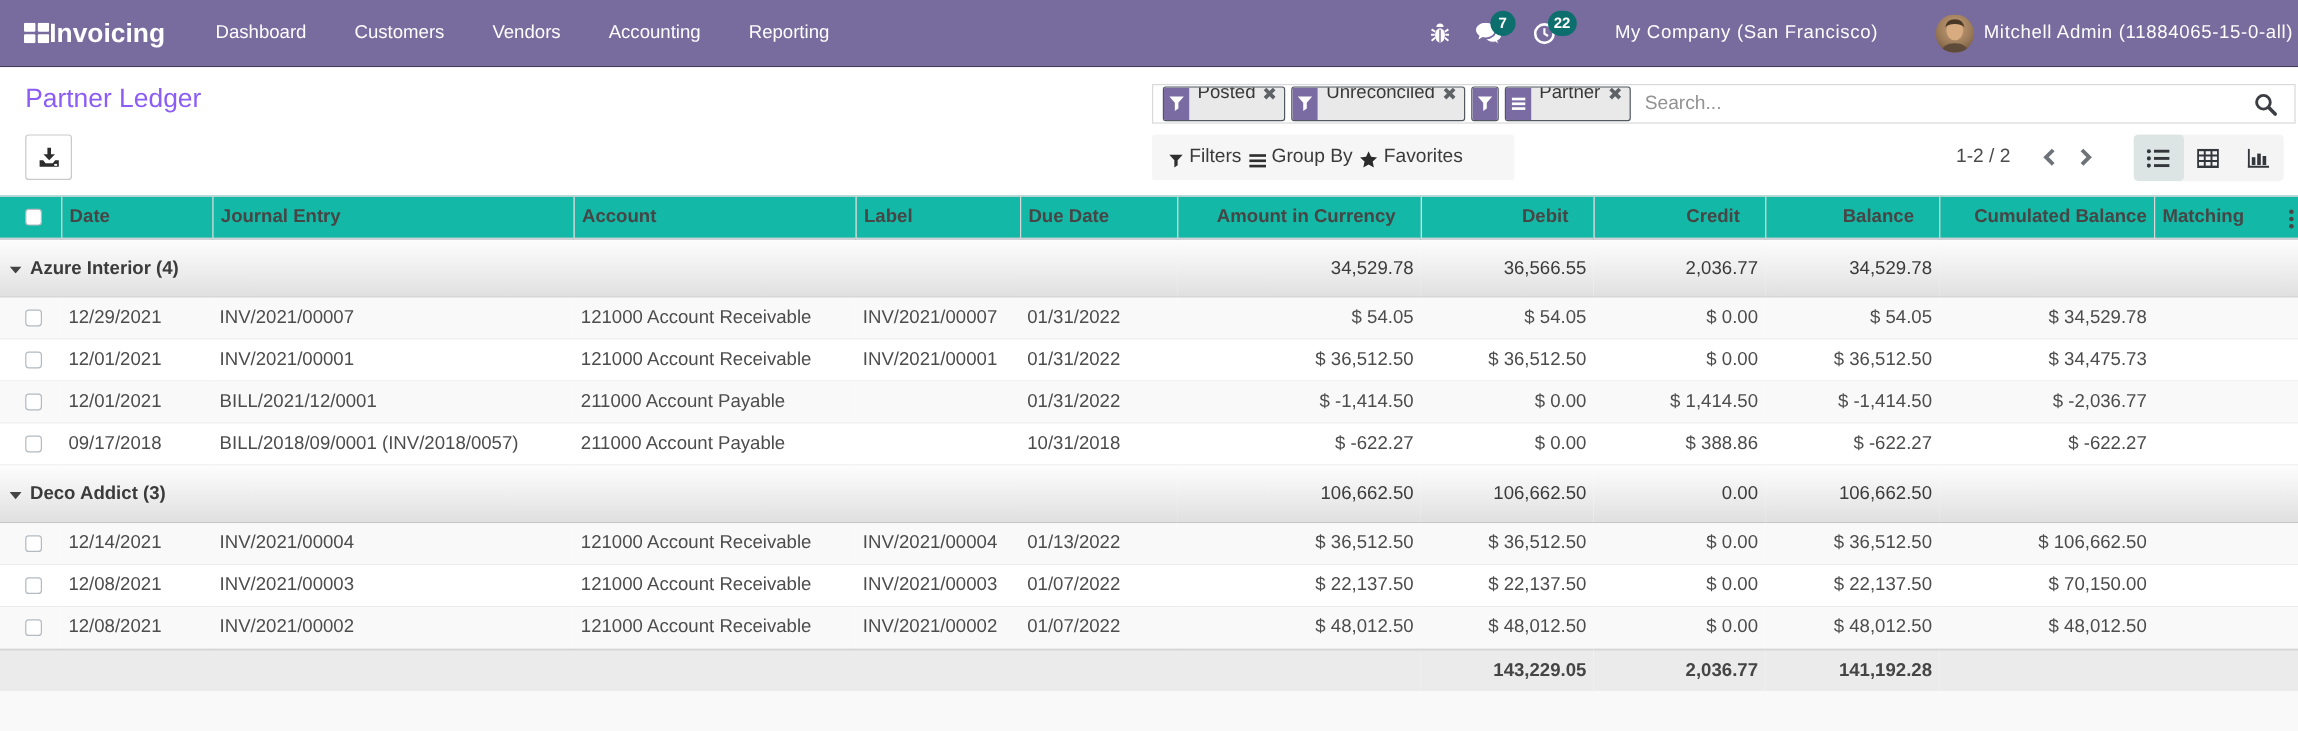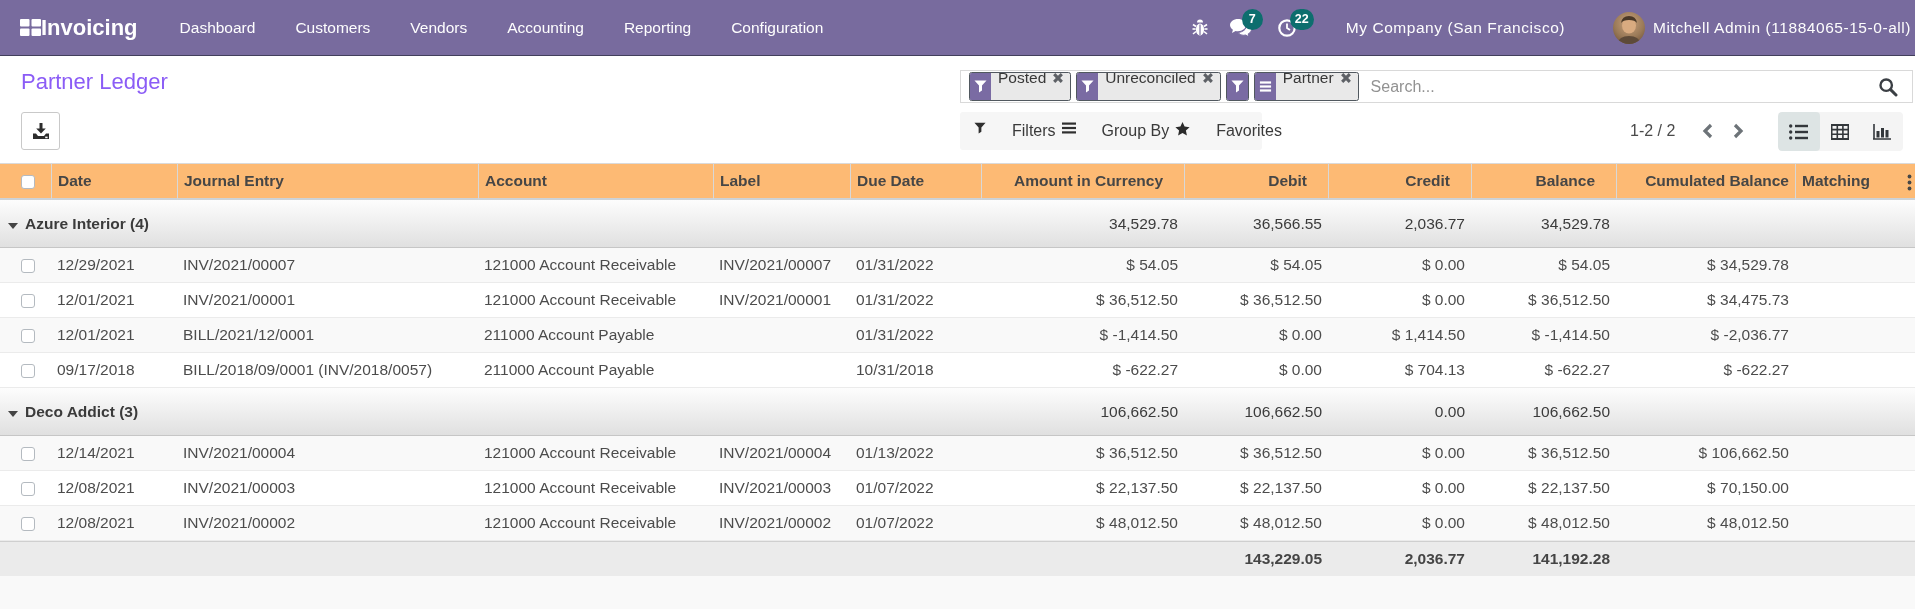--- a/index.html
+++ b/index.html
@@ -154,7 +154,6 @@
     <div class="menu-item">Vendors</div>
     <div class="menu-item">Accounting</div>
     <div class="menu-item">Reporting</div>
-    <div class="menu-item">Configuration</div>
   </div>
   <div class="systray">
     <span class="tray-icon" style="margin-right:22px;">

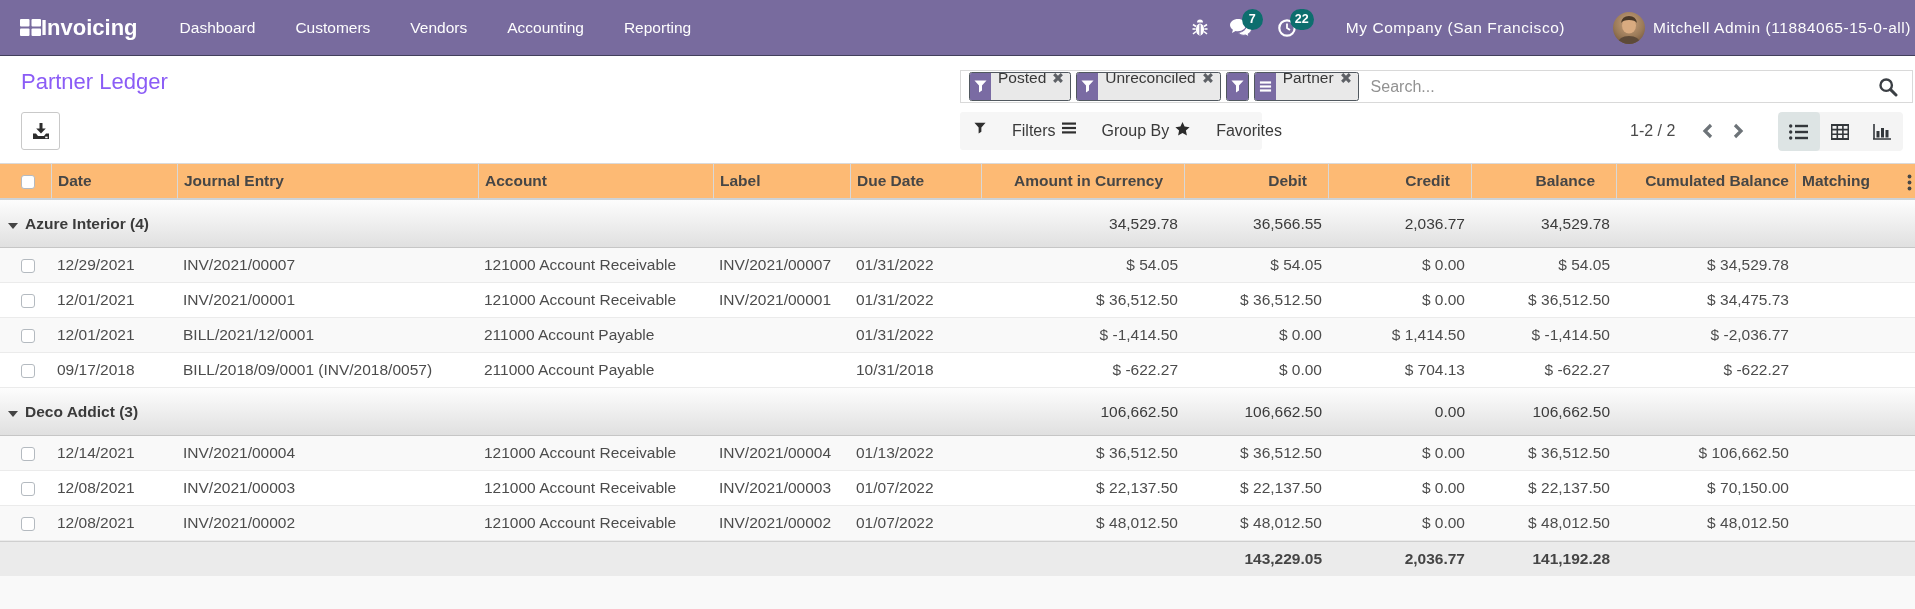--- a/index.html
+++ b/index.html
@@ -76,7 +76,7 @@
     background:#f6f6f6; border-radius:3px;
     display:flex; align-items:center; padding:0 14px; 
   }
-  .ft-btn { display:flex; align-items:flex-start; color:#3a3a3a; font-size:16px; cursor:pointer; white-space:nowrap;gap:21px; }
+  .ft-btn { display:flex; align-items:flex-end; color:#3a3a3a; font-size:16px; cursor:pointer; white-space:nowrap; }
   .ft-btn + .ft-btn { margin-left:6px; }
   .ft-btn svg { margin-right:5px; }
   .pager { position:absolute; top:56px; left:1630px; height:38px; display:flex; align-items:center; }

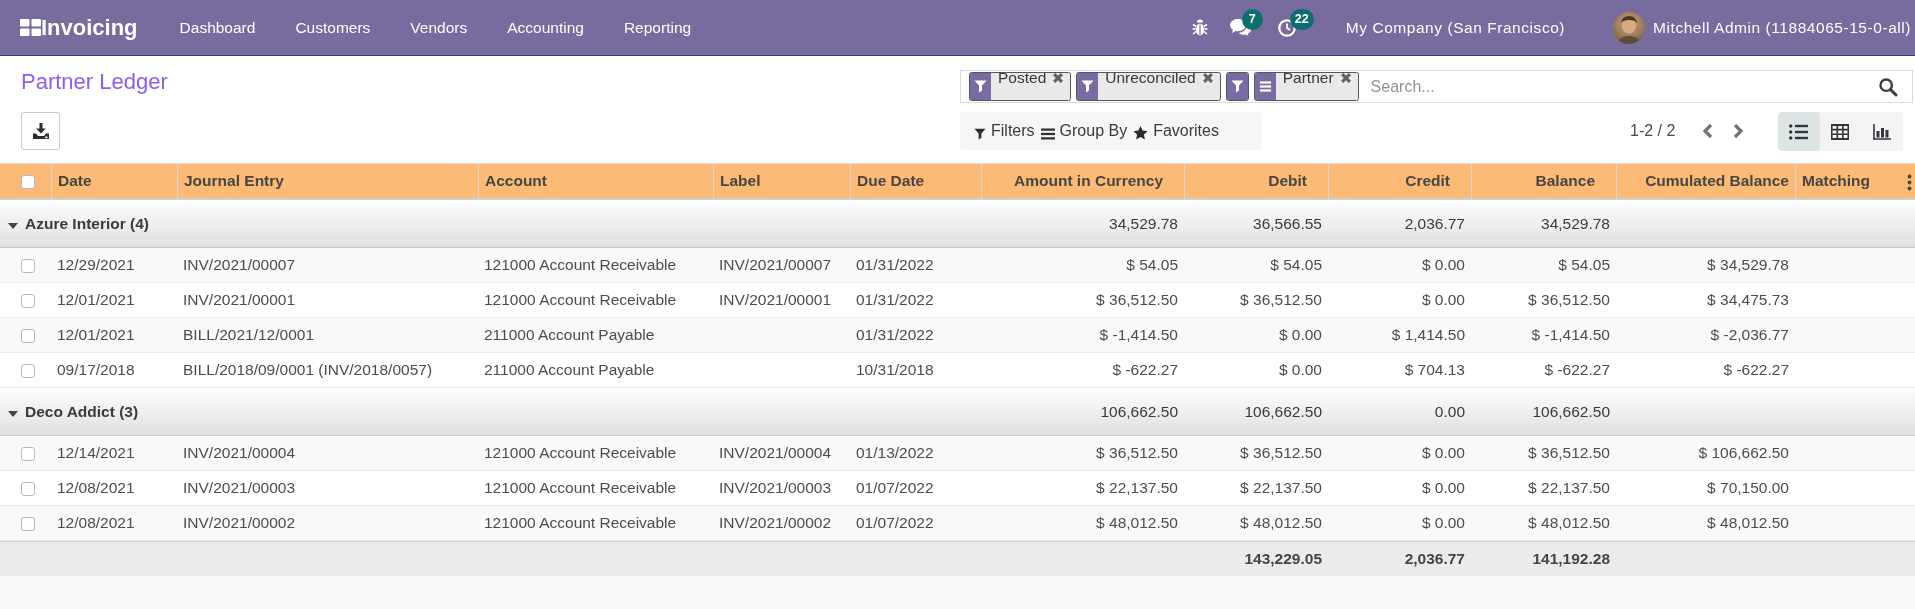--- a/index.html
+++ b/index.html
@@ -98,7 +98,7 @@
   }
   thead th {
     height:37px;
-    background:#fdba74;
+    background:#14b8a6;
     border-top:1px solid #dadada;
     border-bottom:2px solid #cdd2d6;
     border-left:1px solid #d8d8d8;

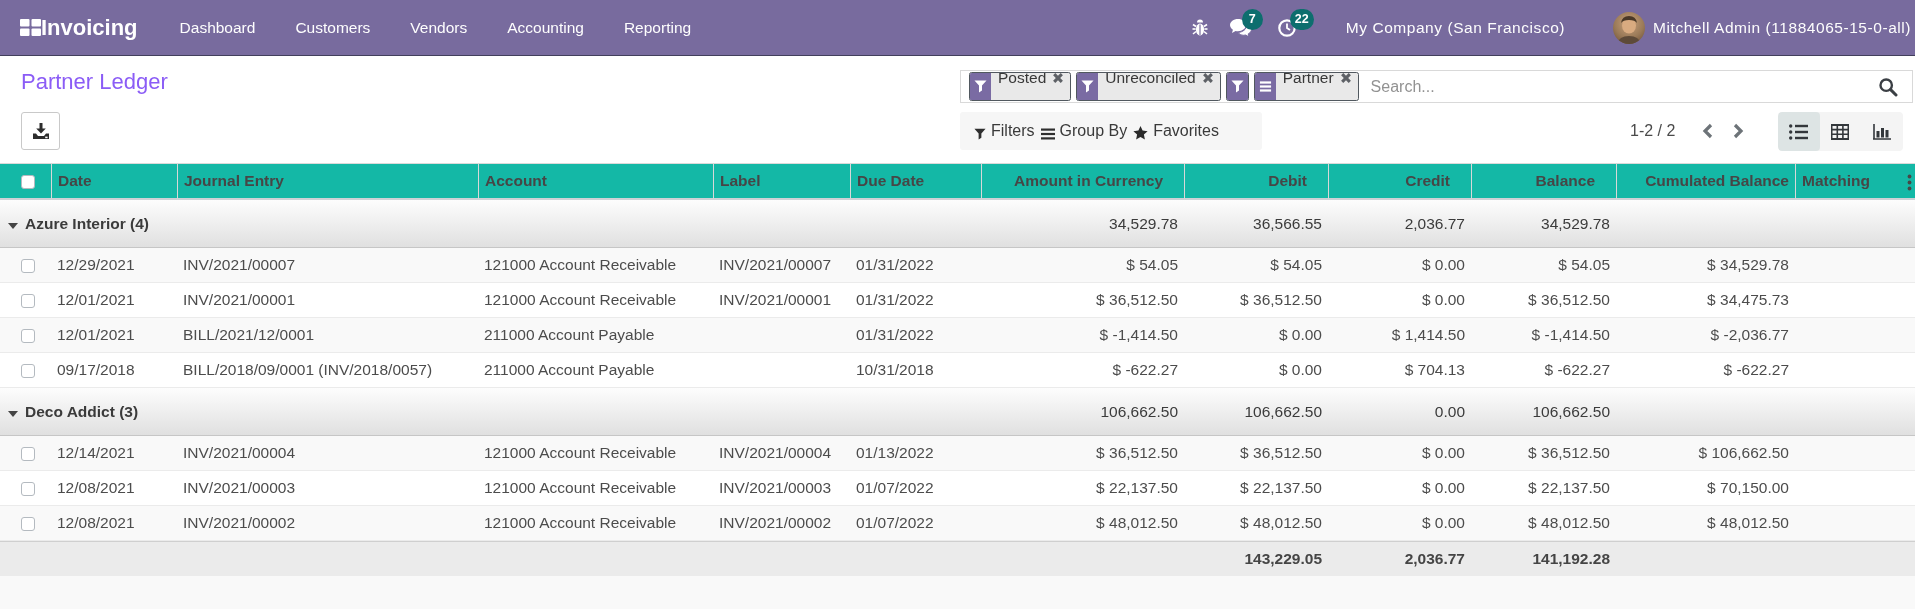--- a/index.html
+++ b/index.html
@@ -460,7 +460,7 @@
       <td>10/31/2018</td>
       <td class="num">$ -622.27</td>
       <td class="num">$ 0.00</td>
-      <td class="num">$ 704.13</td>
+      <td class="num">$ 388.86</td>
       <td class="num">$ -622.27</td>
       <td class="num">$ -622.27</td>
       <td></td>

